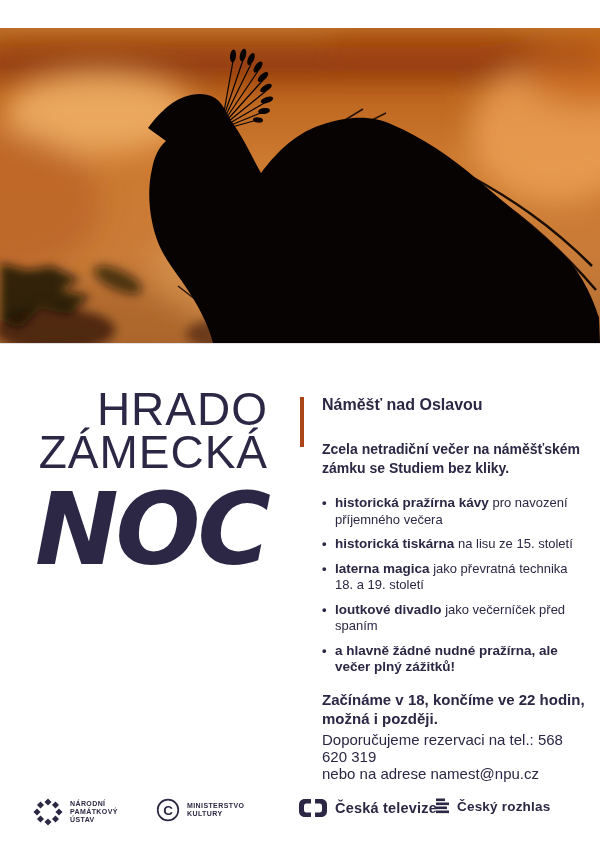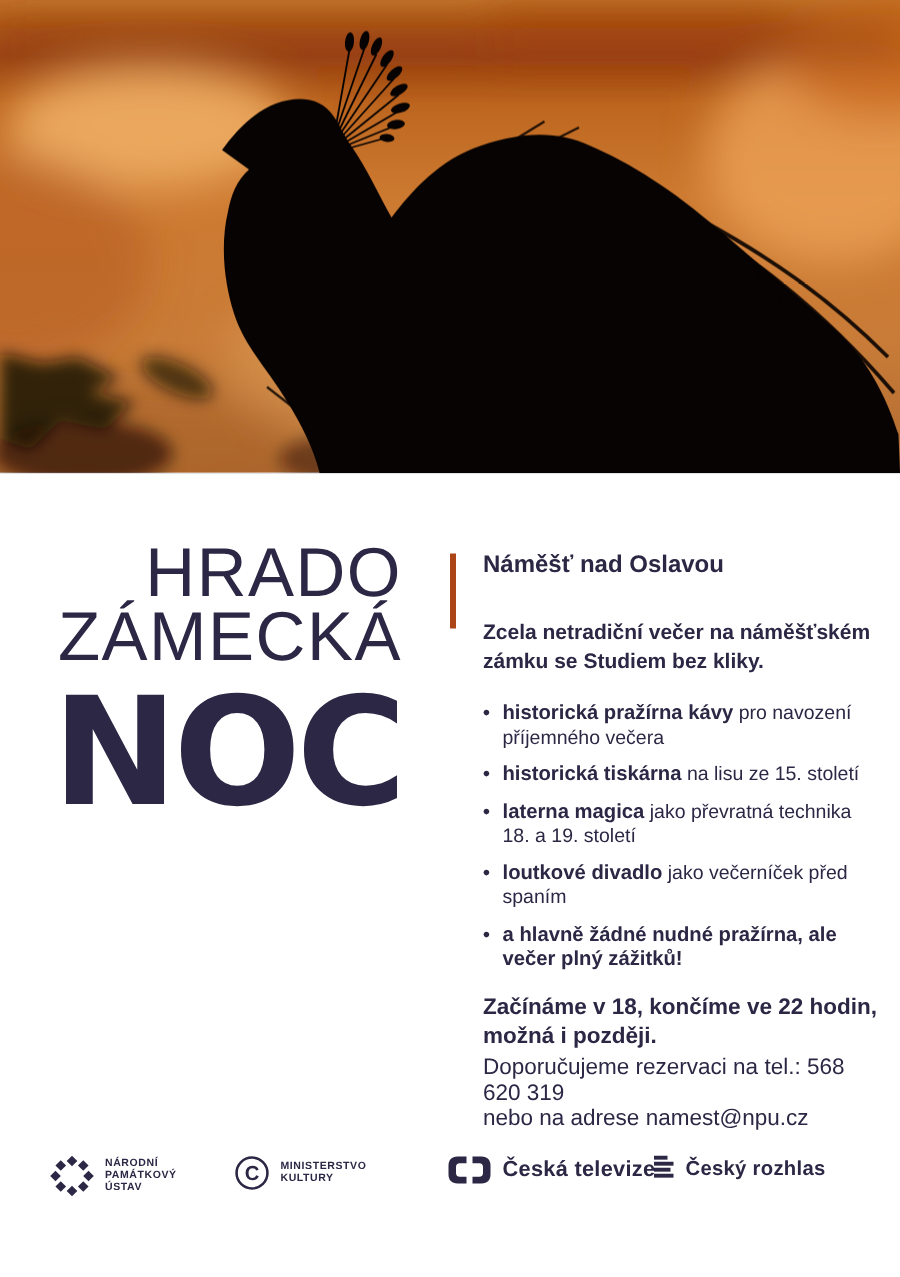--- a/index.html
+++ b/index.html
@@ -4,7 +4,7 @@
 <style>
   html,body{margin:0;padding:0;background:#ffffff;}
   .poster{position:relative;width:600px;height:801px;background:#ffffff;overflow:hidden;
-          font-family:"Liberation Sans",sans-serif;color:#2b2744;}
+          font-family:"Liberation Sans",sans-serif;color:#2b2744;margin-top:28px;}
   
   .hero{position:absolute;left:0;top:0;width:600px;height:315px;border-bottom:1px solid #e2e2e6;}
   .hero svg{display:block;}

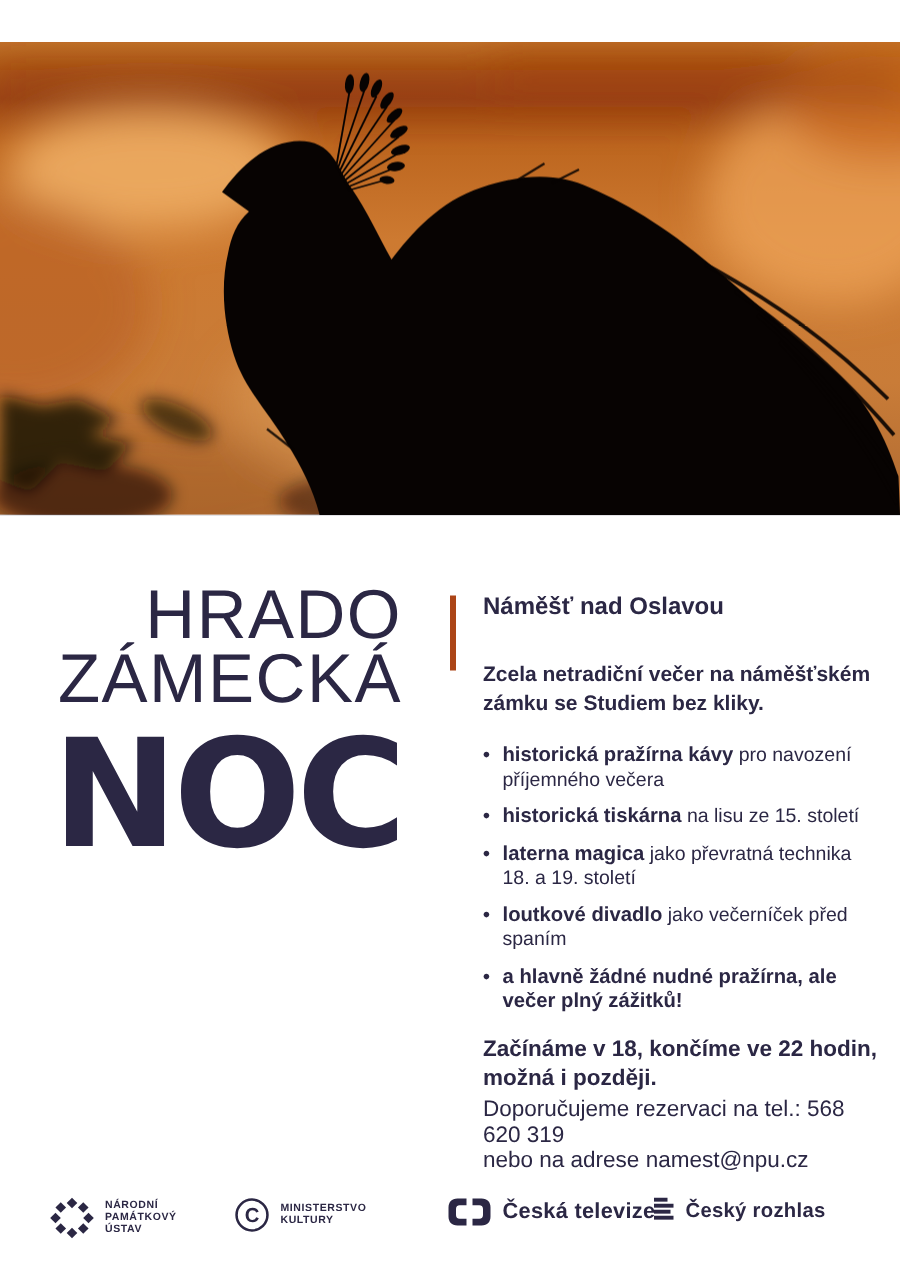--- a/index.html
+++ b/index.html
@@ -12,7 +12,7 @@
   .title-block{position:absolute;left:0;top:360px;width:268px;text-align:right;color:#2b2744;}
   .t-light{font-size:46px;line-height:43px;font-weight:normal;letter-spacing:1px;white-space:nowrap;}
   .t-noc{font-family:"DejaVu Sans",sans-serif;font-size:100px;line-height:92px;font-weight:bold;
-         letter-spacing:-3px;margin-top:10px;white-space:nowrap;}
+         letter-spacing:-3px;margin-top:10px;white-space:nowrap;font-style:italic;}
   .t-date{font-family:"DejaVu Sans",sans-serif;font-size:42px;line-height:44px;font-weight:bold;
           letter-spacing:-2px;margin-top:7px;white-space:nowrap;}
   

